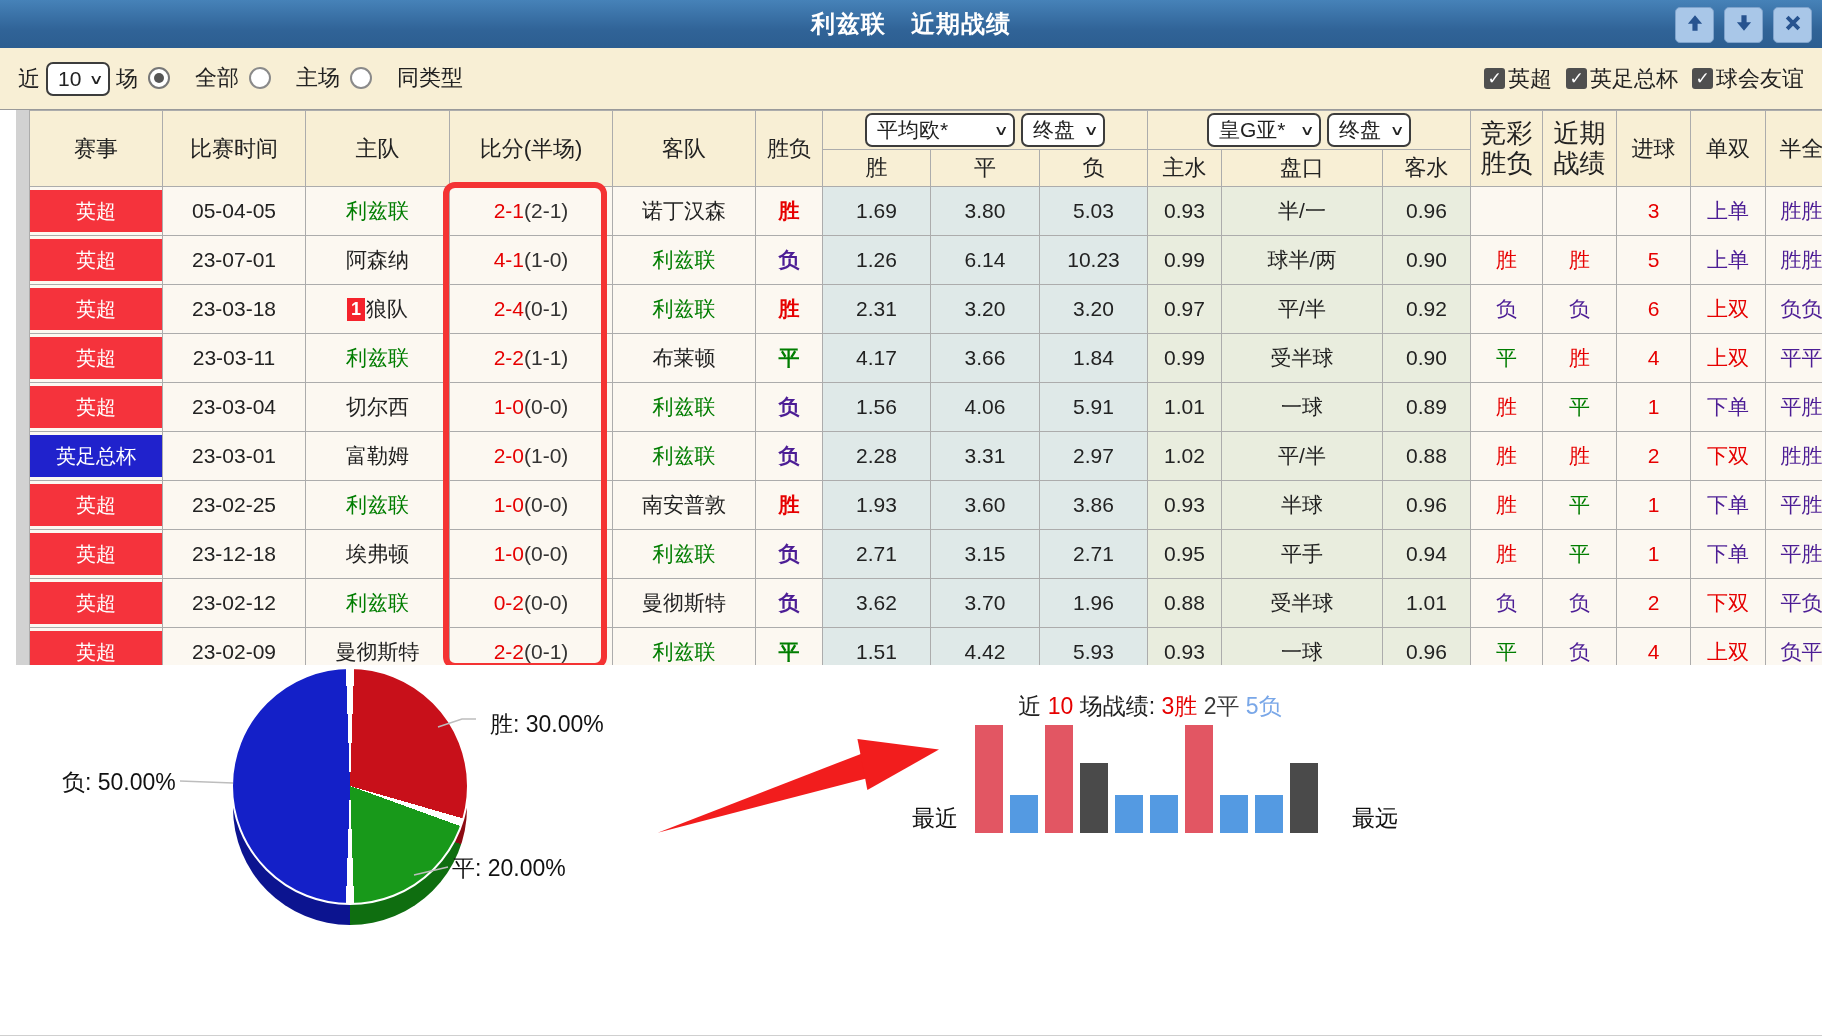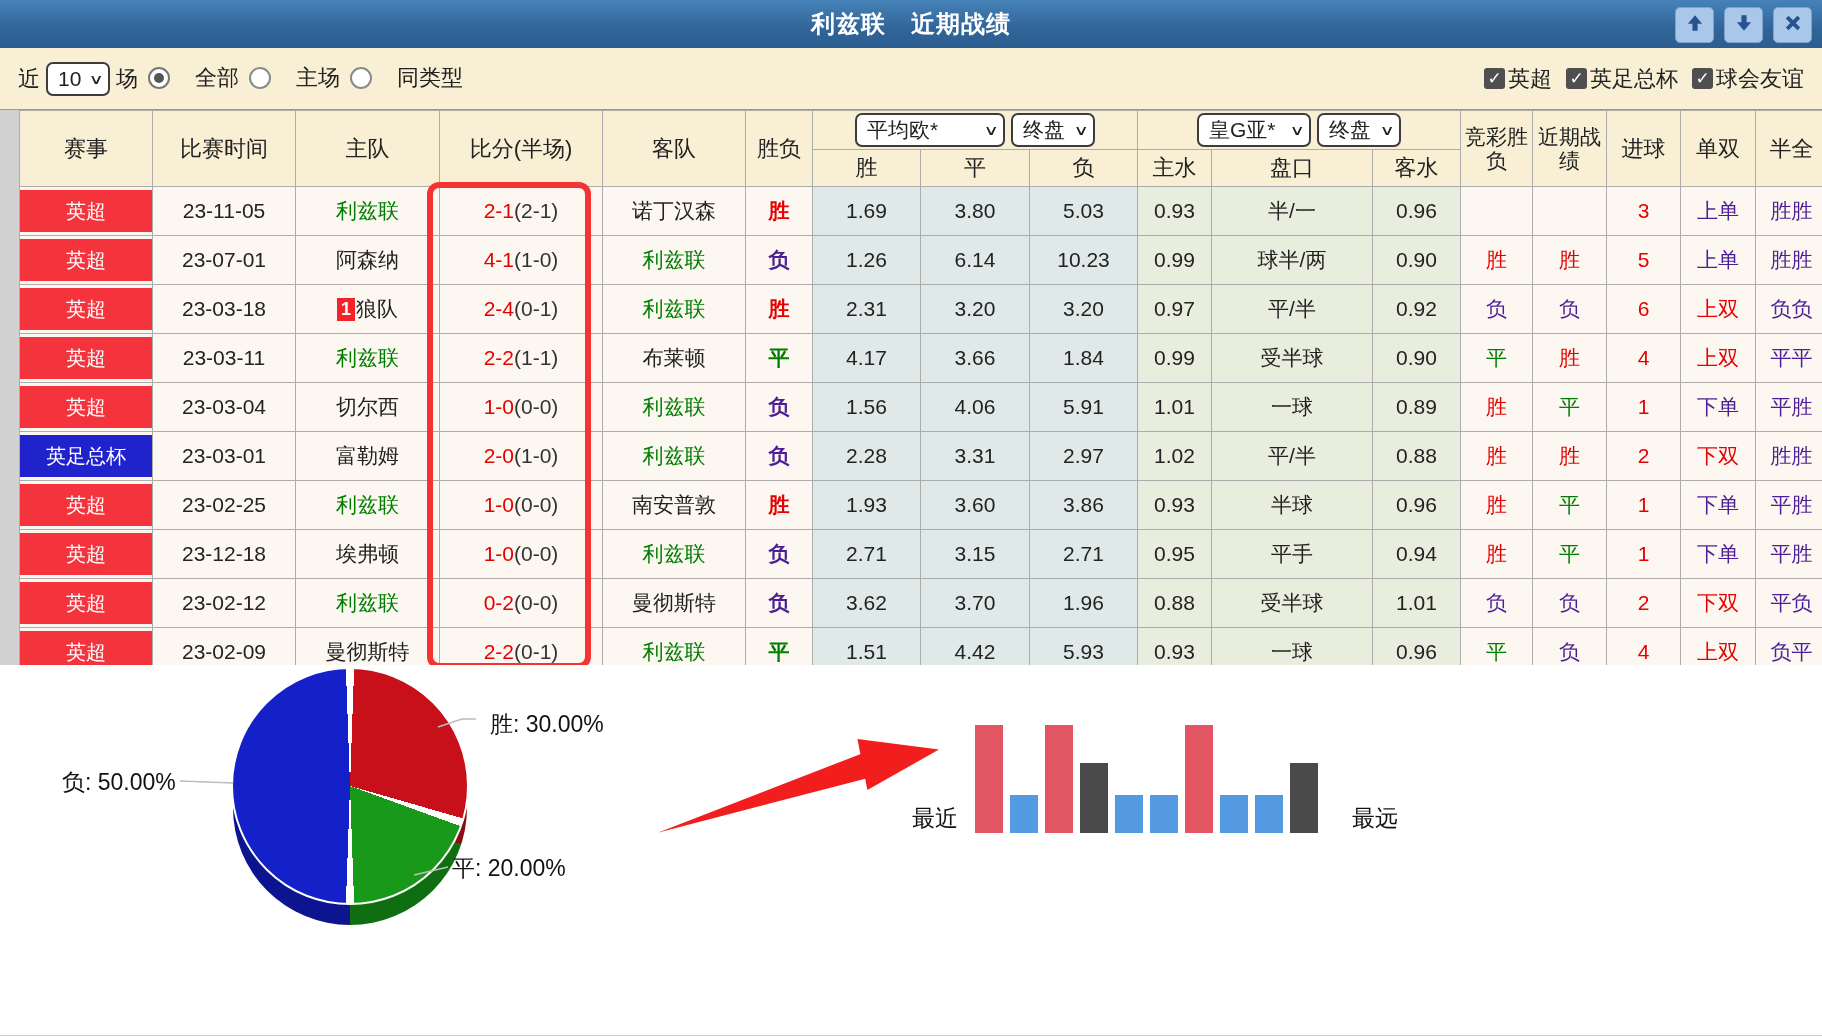--- a/index.html
+++ b/index.html
@@ -38,8 +38,8 @@
   .cbx{width:21px;height:21px;background:#4F4F4F;border-radius:3px;display:inline-block;
     color:#fff;font-size:17px;font-weight:bold;text-align:center;line-height:21px;margin-right:3px;}
   
-  .table-wrap{position:absolute;left:0;top:110px;width:1630px;height:555px;background:#D2D2D2;
-    padding:0 19px;box-sizing:border-box;}
+  .table-wrap{position:absolute;left:16px;top:110px;width:1630px;height:555px;background:#D2D2D2;
+    padding:0 13px;box-sizing:border-box;}
   table{border-collapse:collapse;table-layout:fixed;width:1808px;}
   th,td{border:1px solid #ACACAC;text-align:center;padding:0;overflow:hidden;}
   thead th{background:#F8EFD5;font-weight:normal;font-size:22px;color:#222;}

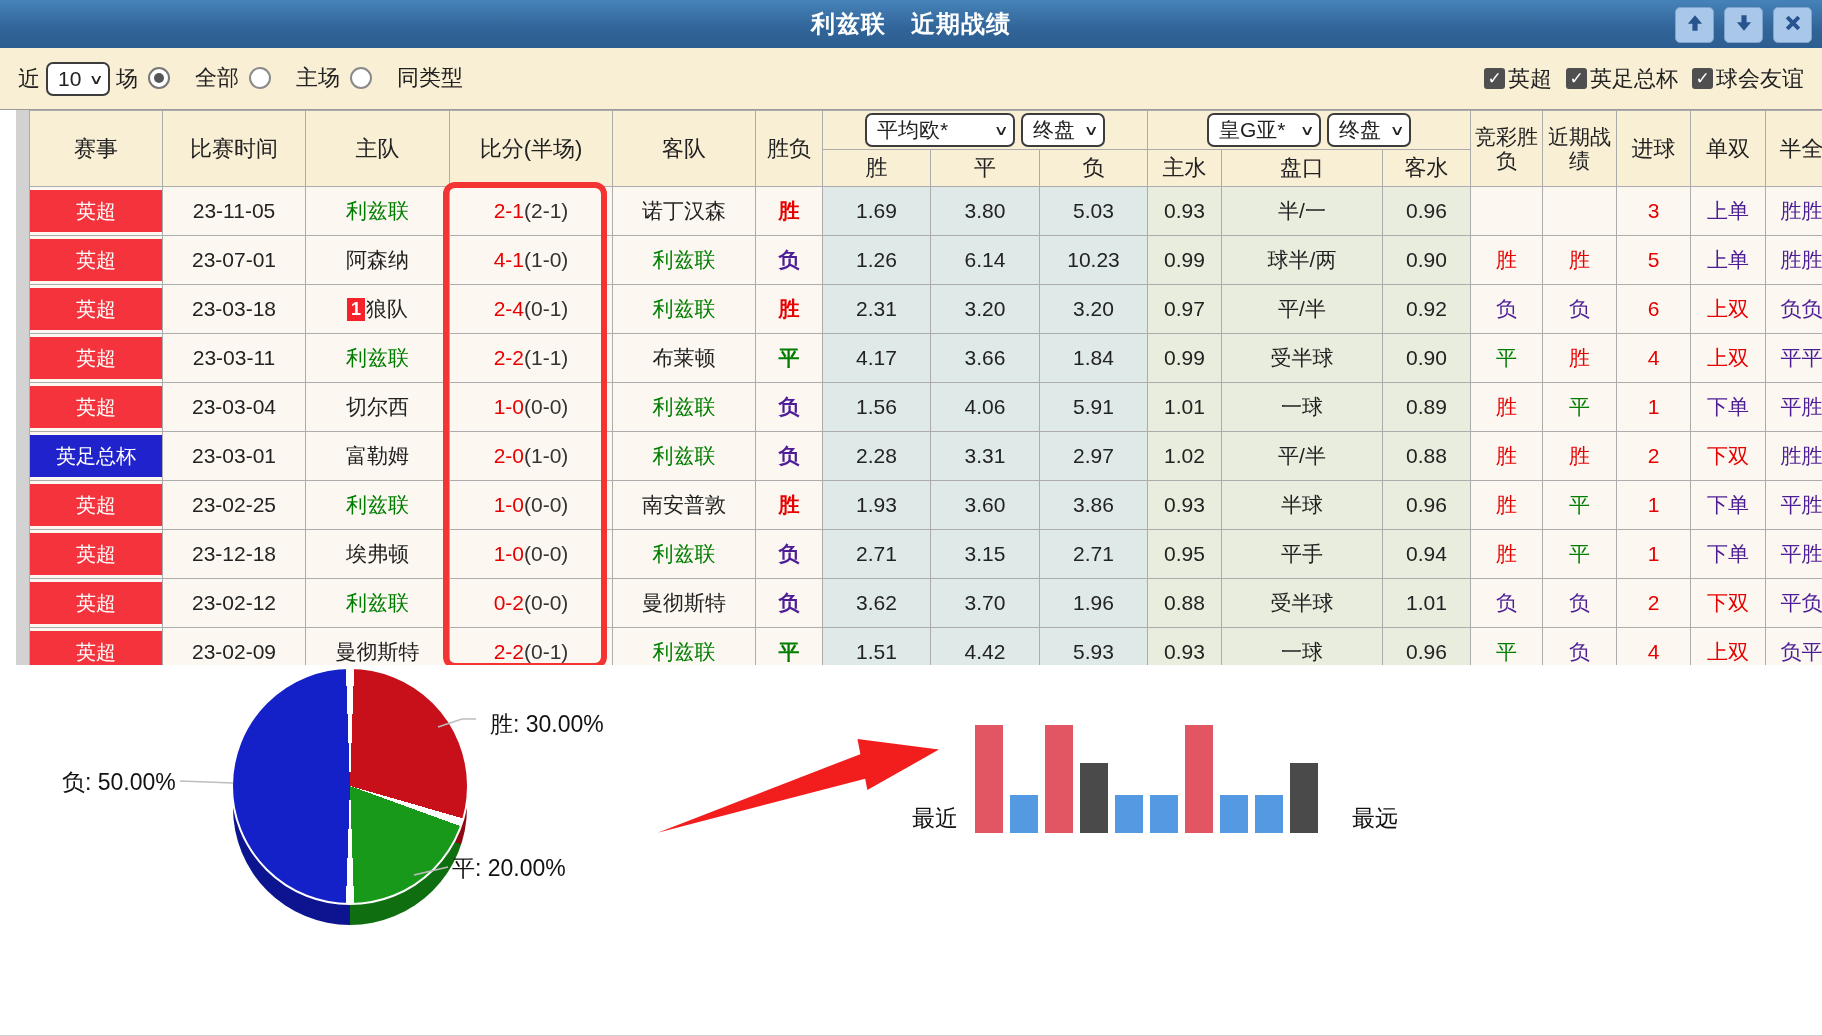--- a/index.html
+++ b/index.html
@@ -48,7 +48,7 @@
   td{background:#FCF8F1;font-size:21px;}
   td.odds{background:#DFE9E8;}
   td.asia{background:#E9EDDE;}
-  .wrapth{line-height:1.12;font-size:21px;}
+  .wrapth{line-height:1.12;font-size:26px;}
   .selcell{padding:2px 0;}
   .selcell .sel{vertical-align:middle;margin:0 3px;}
   .badge{display:block;margin:3px 0;height:42px;line-height:42px;color:#fff;font-size:20px;}

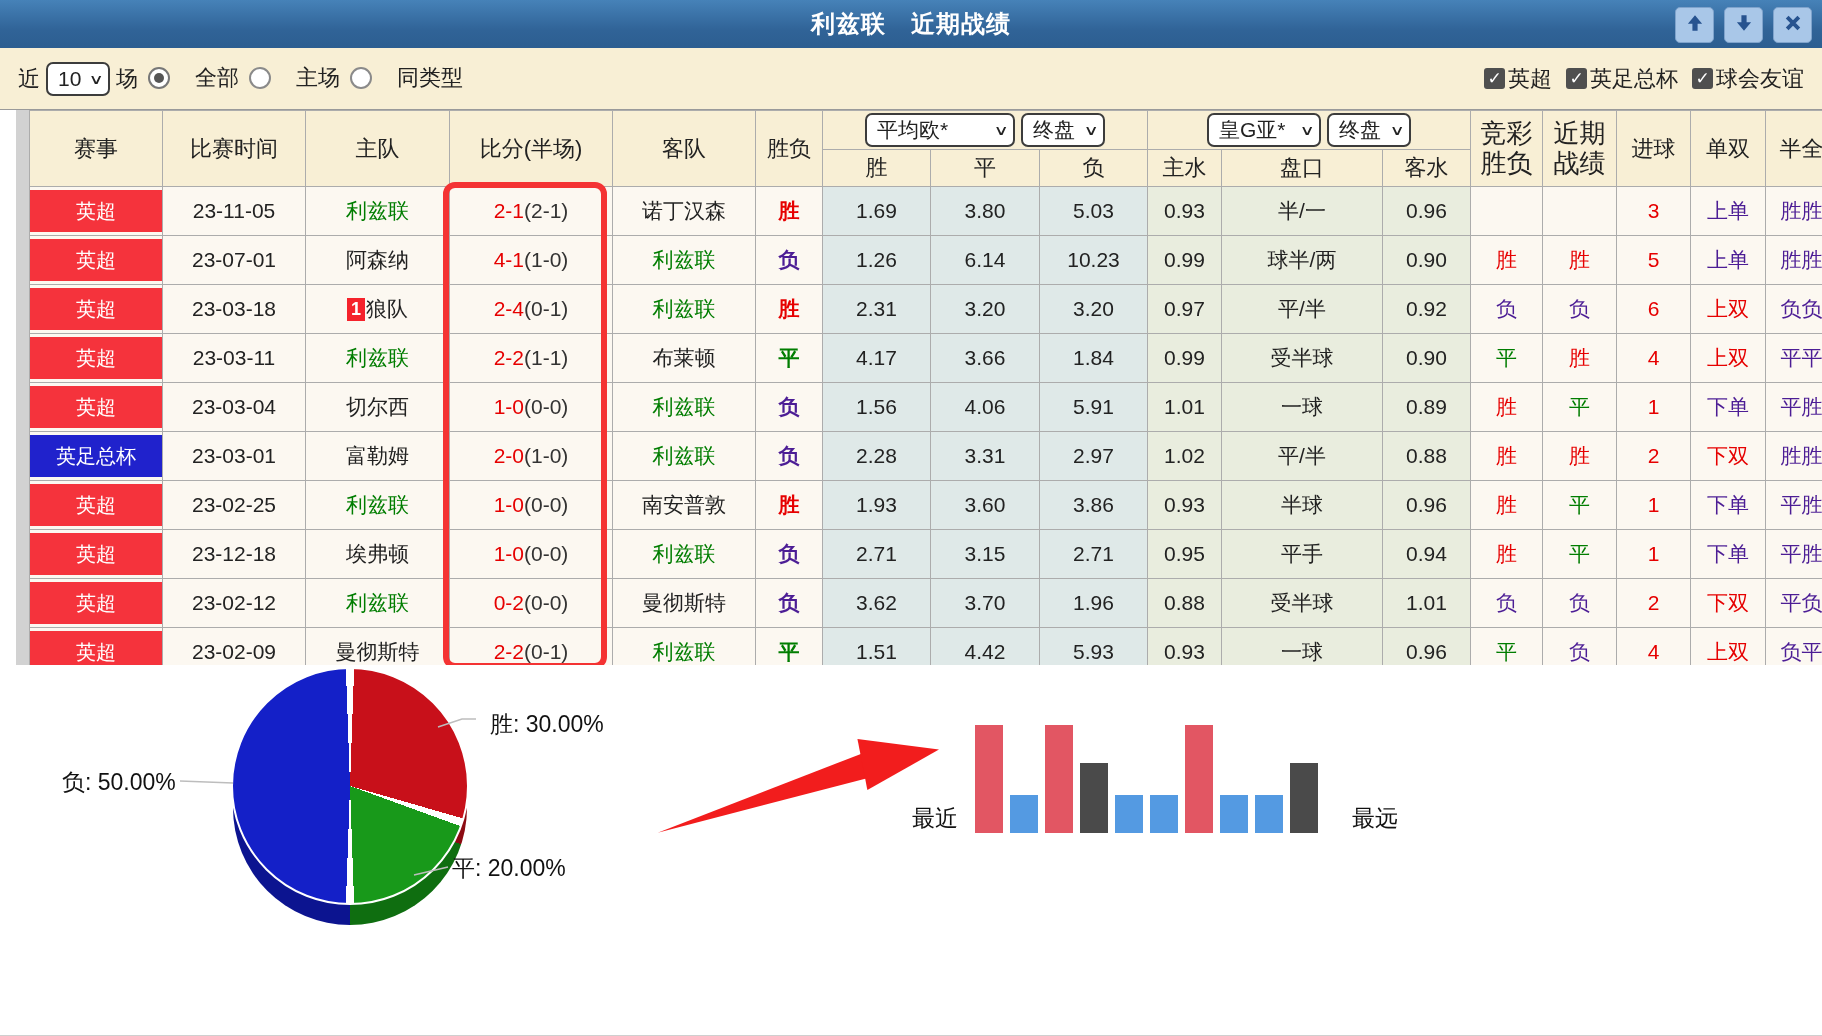--- a/index.html
+++ b/index.html
@@ -208,7 +208,7 @@
             <td>
               <span class="badge red">英超</span>
             </td>
-            <td>23-11-05</td>
+            <td>05-04-05</td>
             <td><span class="green">利兹联</span></td>
             <td><span class="s-main">2-1</span><span class="s-half">(2-1)</span></td>
             <td><span>诺丁汉森</span></td>

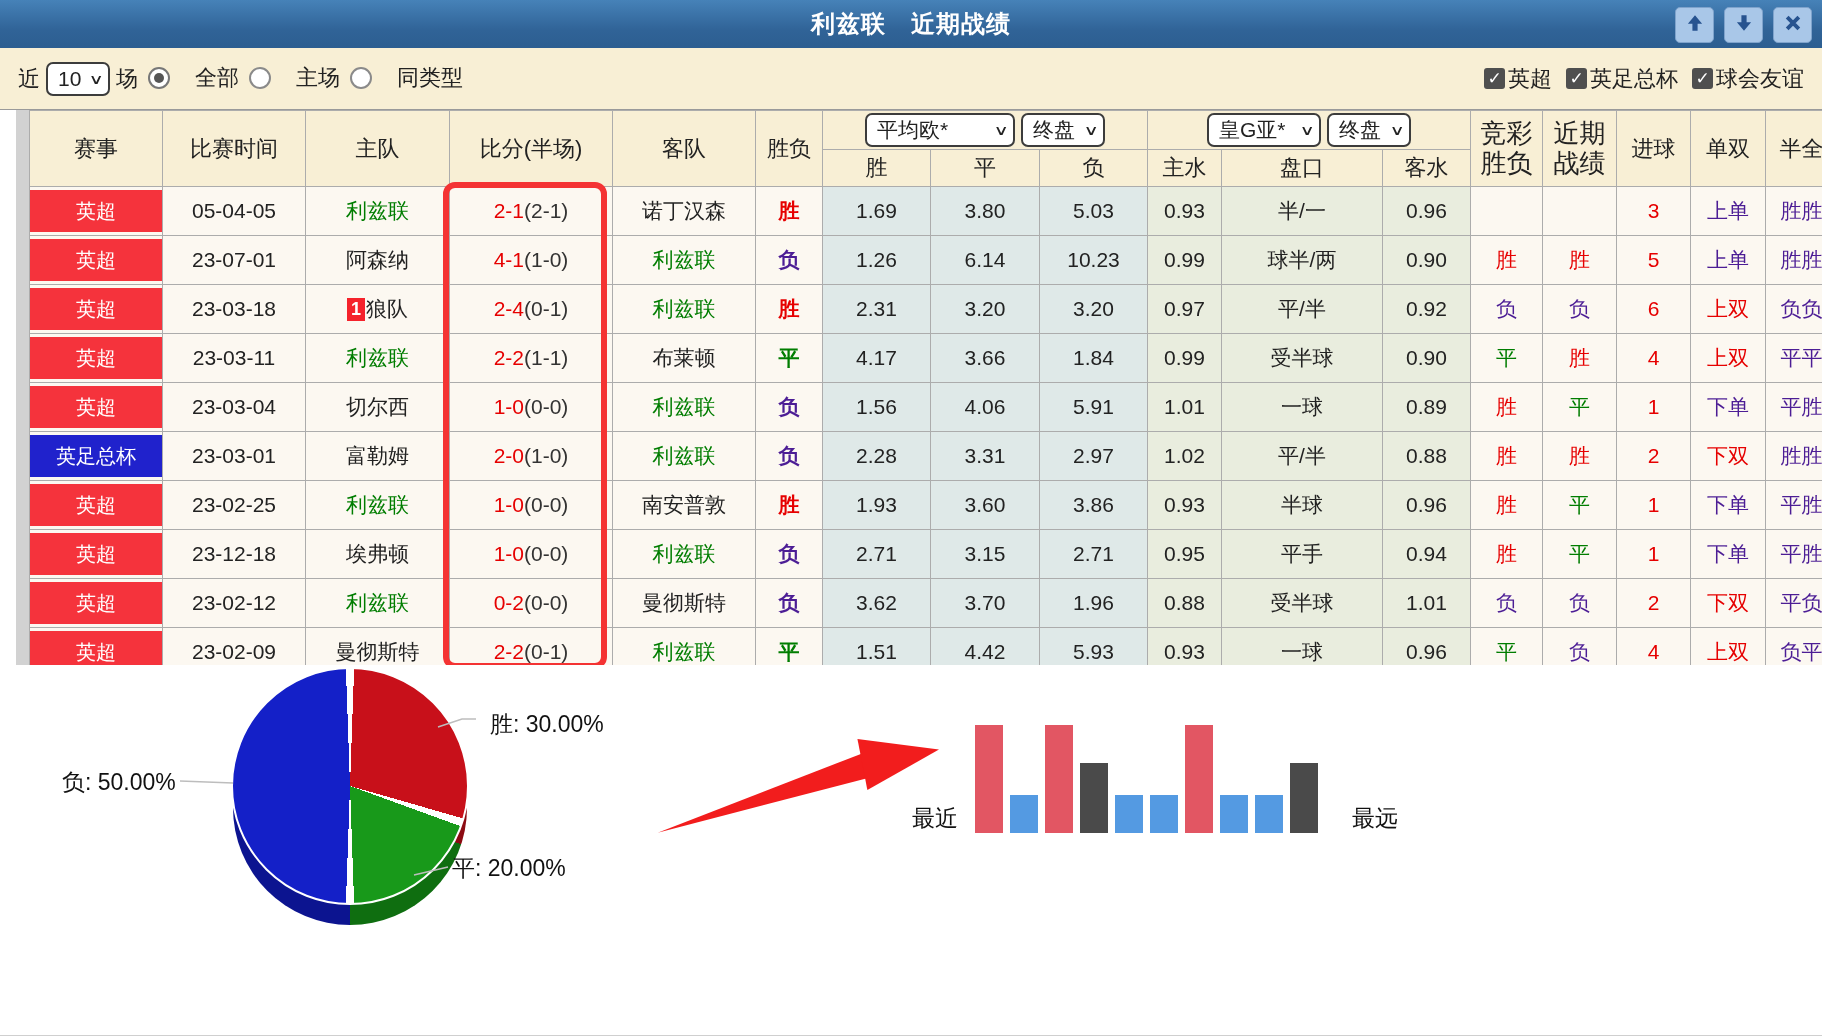--- a/index.html
+++ b/index.html
@@ -436,6 +436,7 @@
       <polygon points="216,10 216,62 294,36" fill="#F21D1D"></polygon>
     </svg>
 
+    <div class="bar-title" id="barTitle"><span class="t-black">近 </span><span class="t-red">10</span><span class="t-black"> 场战绩: </span><span class="t-red">3胜</span><span class="t-dark"> 2平 </span><span class="t-lblue">5负</span></div>
     <div class="lbl-near">最近</div>
     <div class="bars" id="barsBox">
         <div class="bar" style="height: 108px; background: rgb(226, 86, 99);"></div>

